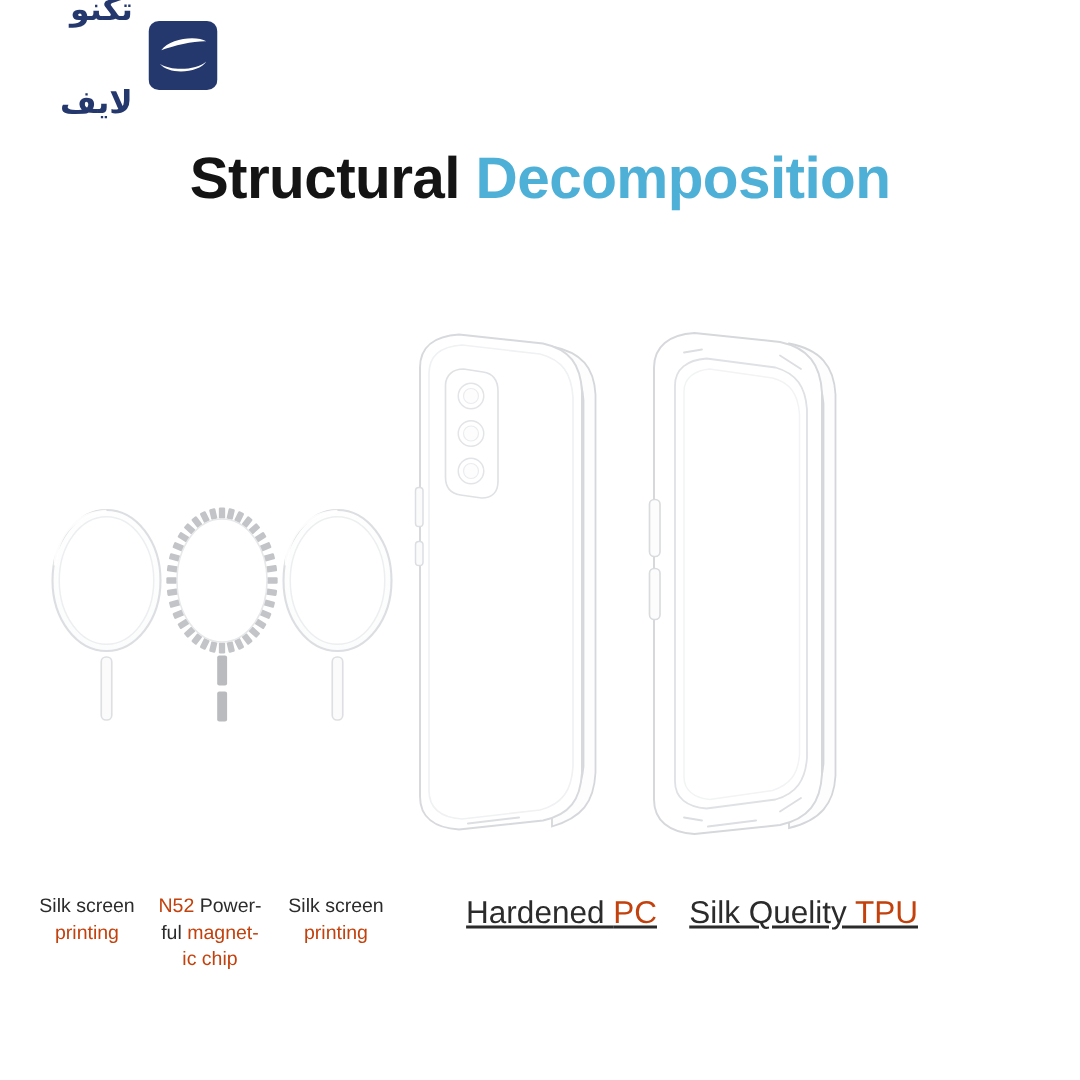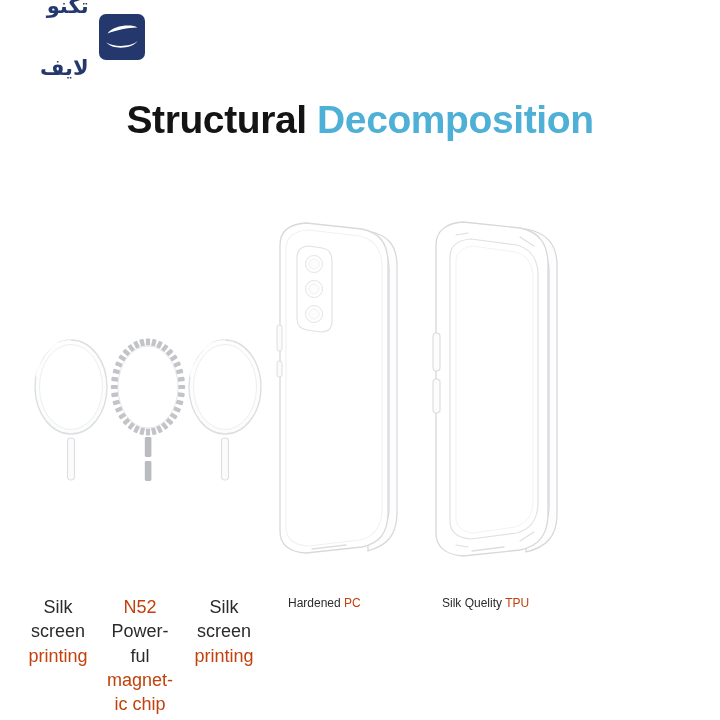--- a/index.html
+++ b/index.html
@@ -105,7 +105,7 @@
     line-height: 1.35;
   }
   .caption.small .caption-text {
-    font-size: 18px;
+    font-size: 13px;
     text-align: center;
   }
   .caption.large .caption-text {

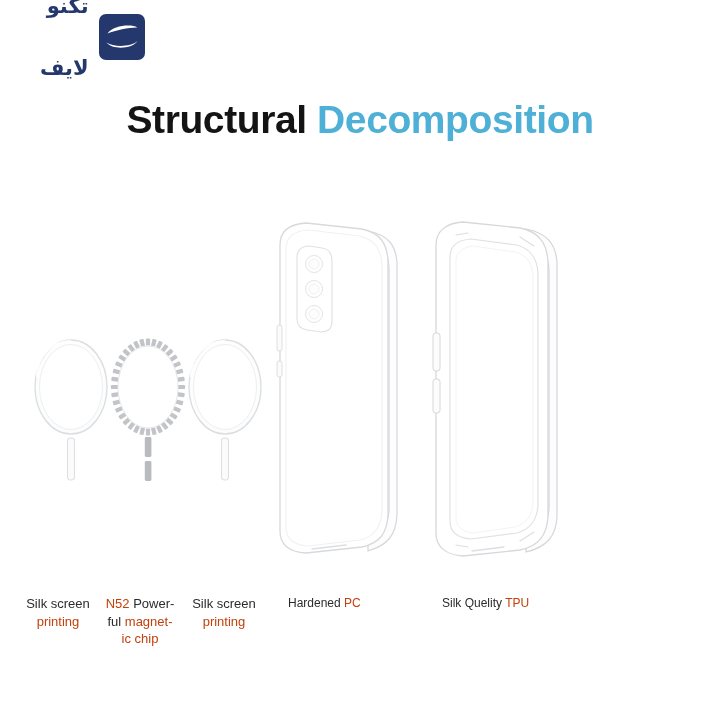--- a/index.html
+++ b/index.html
@@ -109,9 +109,10 @@
     text-align: center;
   }
   .caption.large .caption-text {
-    font-size: 12px;
-    text-align: left;
+    font-size: 21px;
+    text-align: right;
     white-space: nowrap;
+    text-decoration: underline;
   }
   .accent { color: #c2410c; }
 

